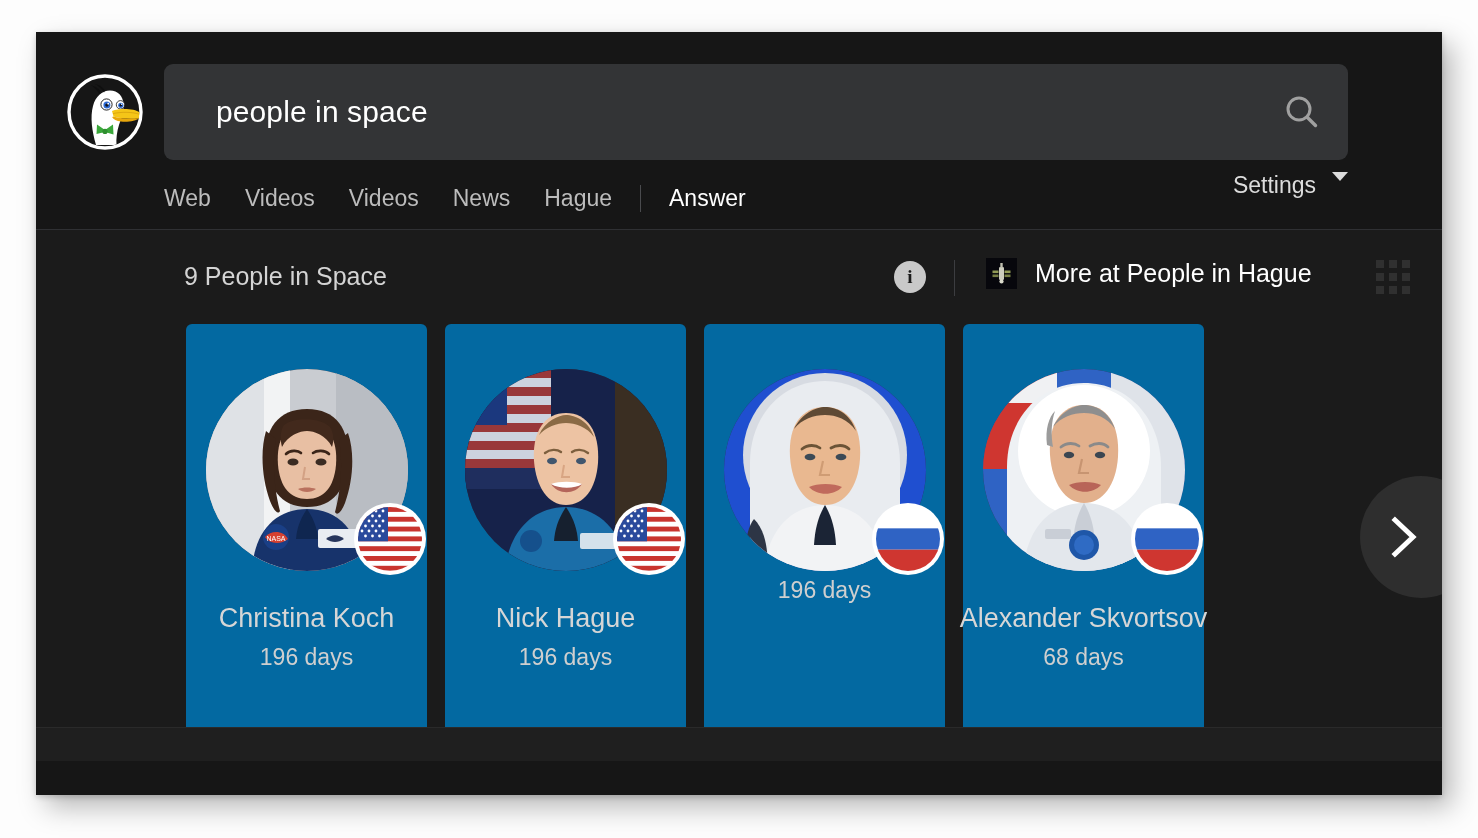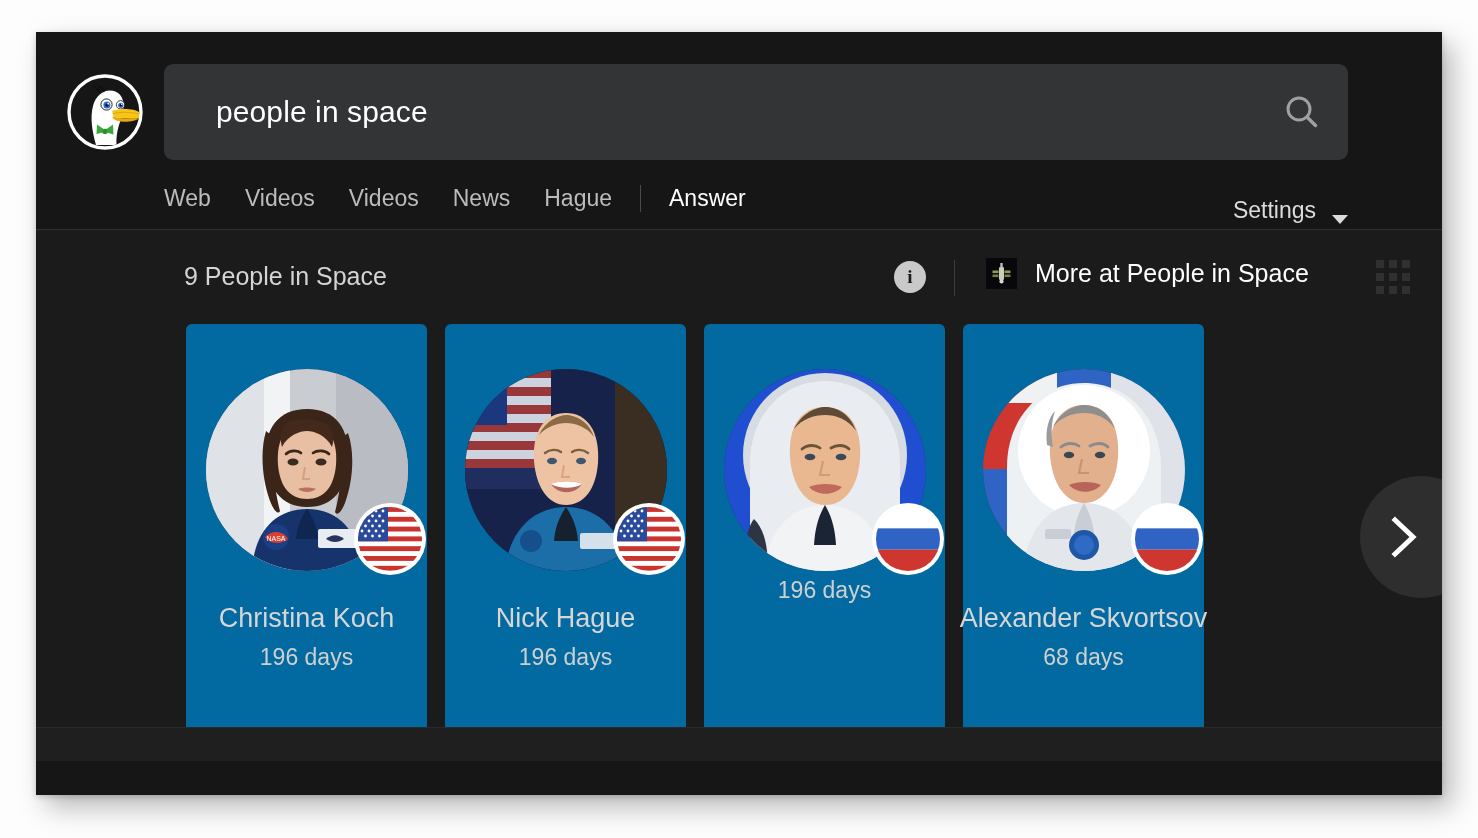--- a/index.html
+++ b/index.html
@@ -128,7 +128,7 @@
     top: 0;
     height: 52px;
     display: flex;
-    align-items: flex-end;
+    align-items: flex-start;
     cursor: pointer;
   }
   #settings-label {

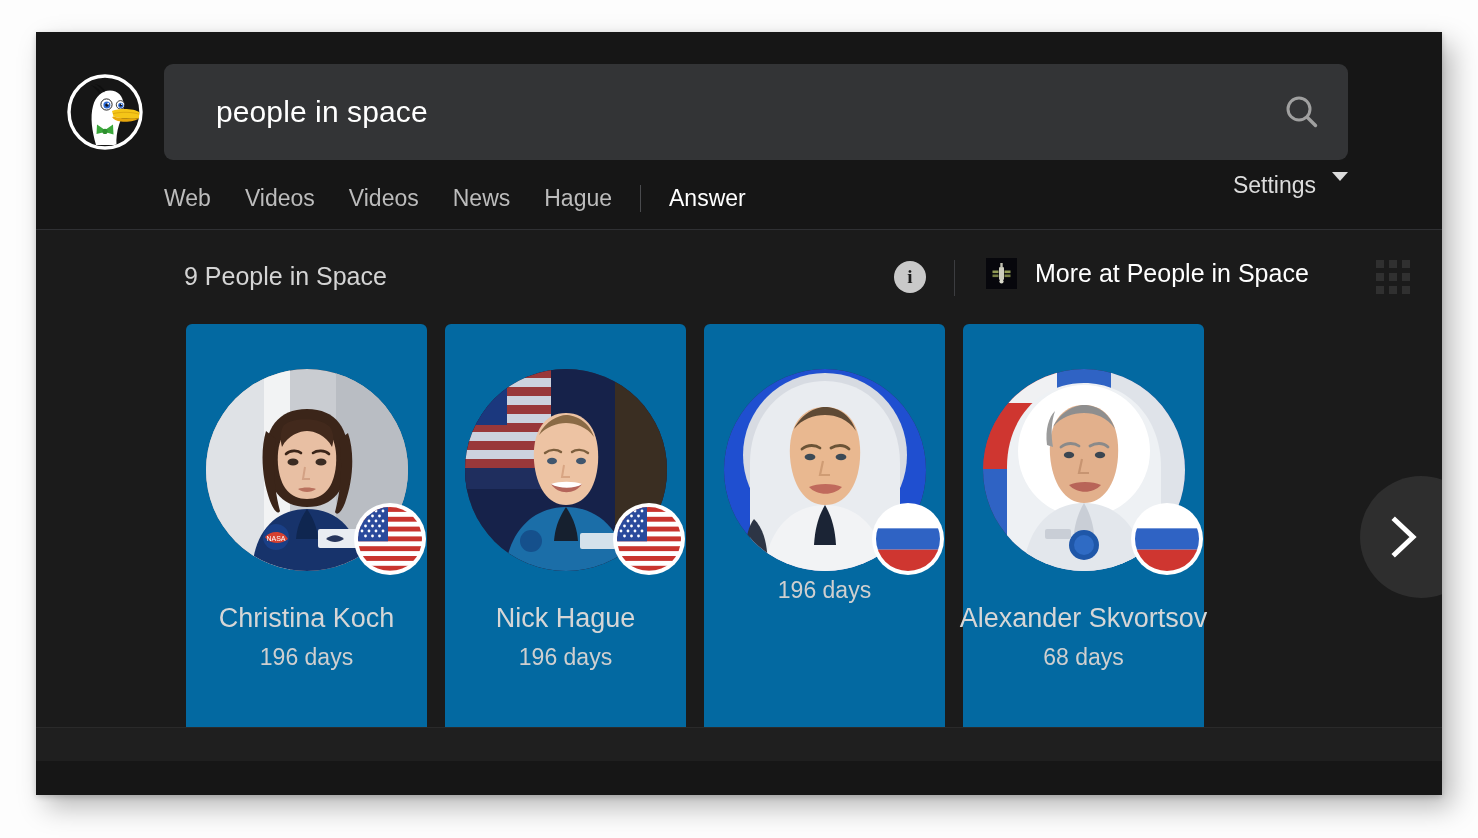--- a/index.html
+++ b/index.html
@@ -420,7 +420,7 @@
               </g>
             </svg>
           </span>
-          <span id="more-link-label">More at People in Space</span>
+          <span id="more-link-label">More at People in Hague</span>
         </a>
 
         <div id="grid-icon" title="Grid view">

